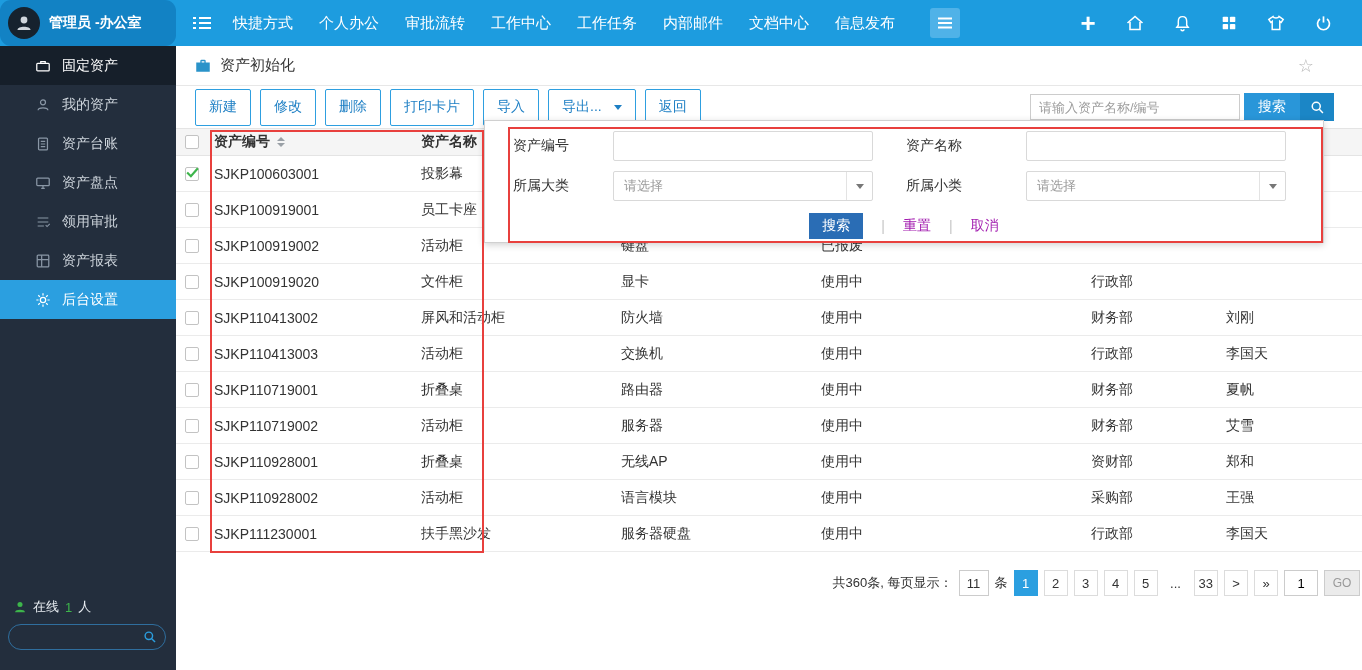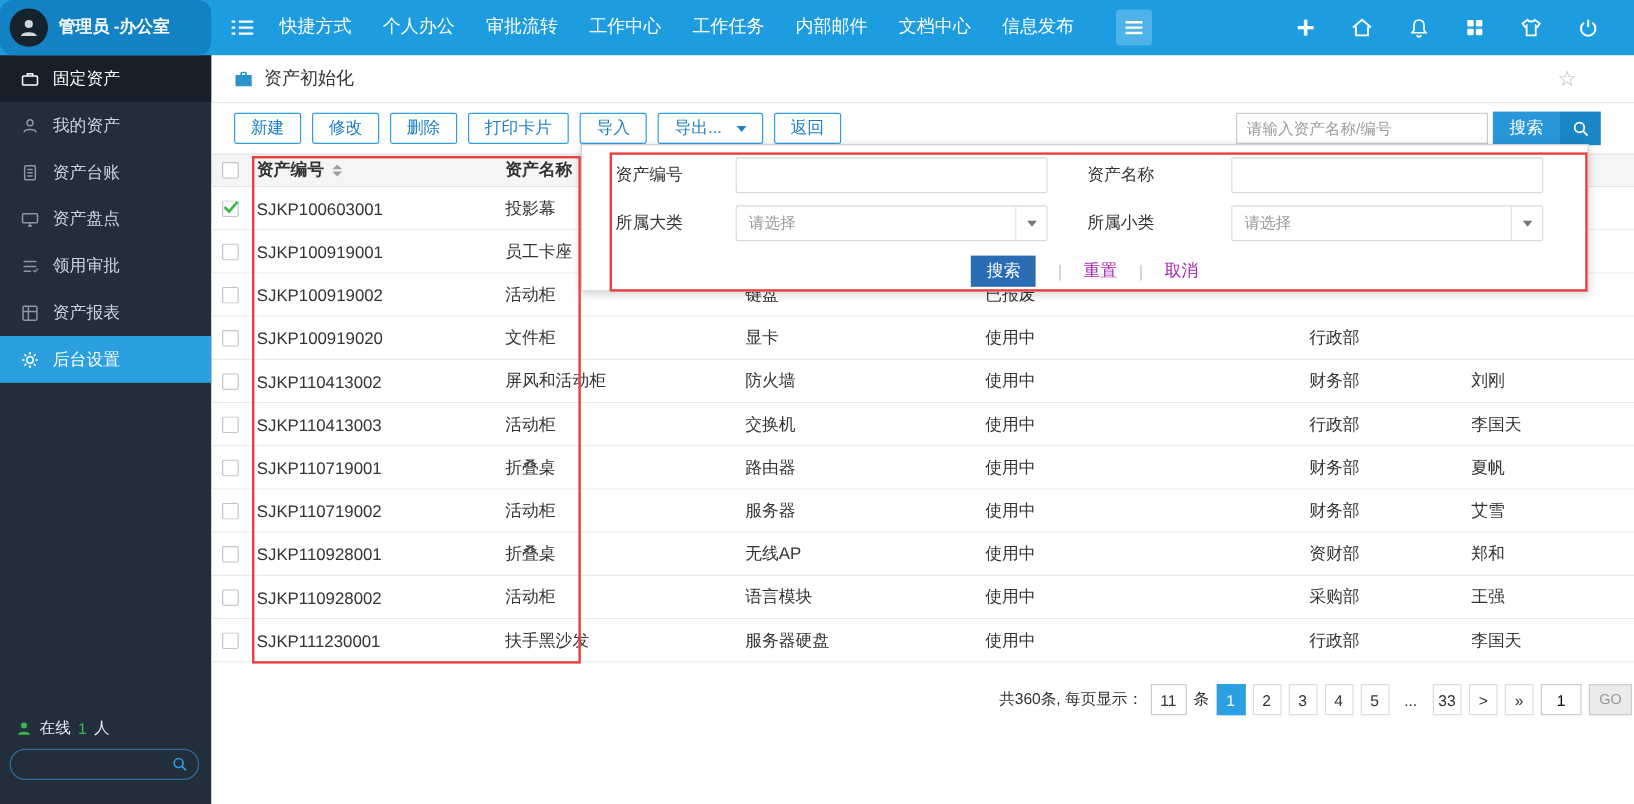--- a/index.html
+++ b/index.html
@@ -33,7 +33,7 @@
   .sidebar { position:absolute; left:0; top:46px; width:176px; height:624px;
              background:#232e3d; z-index:15; }
   .side-item { height:39px; display:flex; align-items:center; gap:11px;
-               padding-left:17px; color:#cdd4db; font-size:14px; cursor:pointer; }
+               padding-left:35px; color:#cdd4db; font-size:14px; cursor:pointer; }
   .side-item .sicon { color:#8a97a6; display:flex; }
   .side-item.section { background:#161f2a; color:#fff; }
   .side-item.active { background:#2b9fe0; color:#fff; }

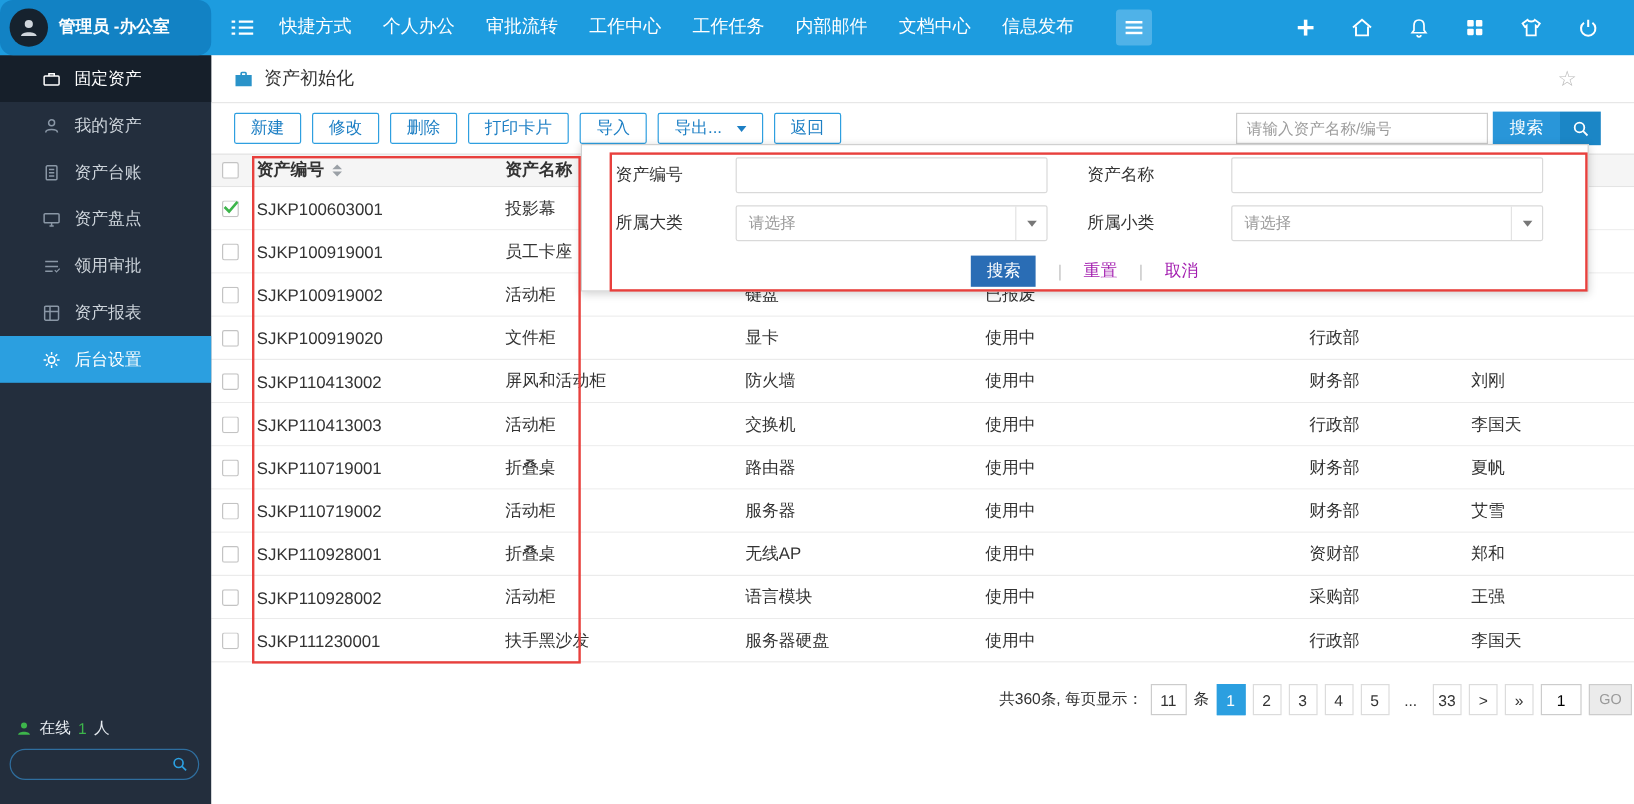--- a/index.html
+++ b/index.html
@@ -58,7 +58,7 @@
           cursor:pointer; }
 
   .toolbar { height:42px; display:flex; align-items:center; padding-left:19px; gap:9px; }
-  .tbtn { height:26px; padding:0 13px; background:#fff; border:1px solid #2e9fe0;
+  .tbtn { height:37px; padding:0 13px; background:#fff; border:1px solid #2e9fe0;
           border-radius:2px; color:#1d7fc4; font-size:14px; cursor:pointer;
           display:inline-flex; align-items:center; gap:12px;
           font-family:"Liberation Sans", sans-serif; }

